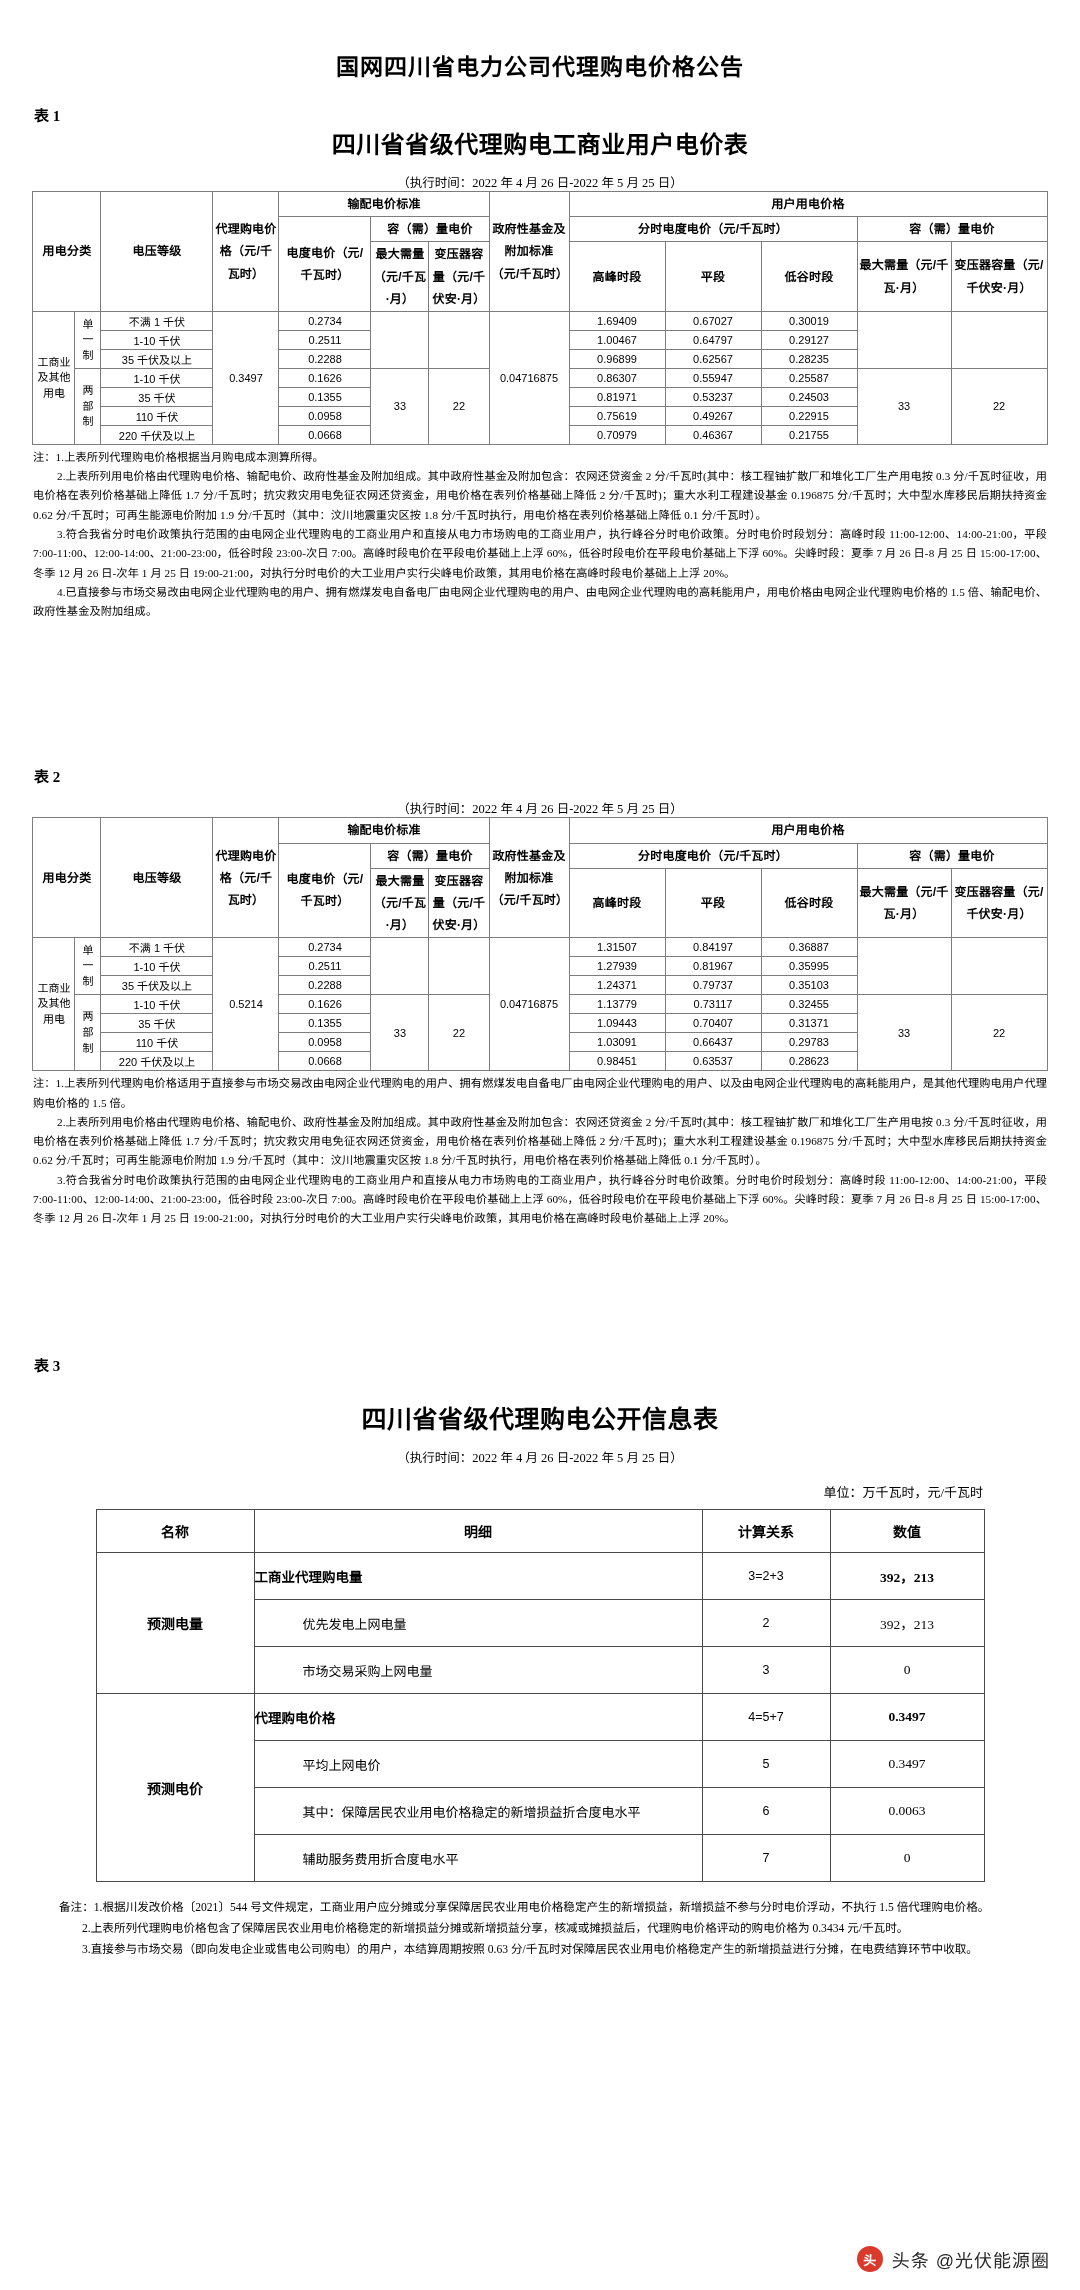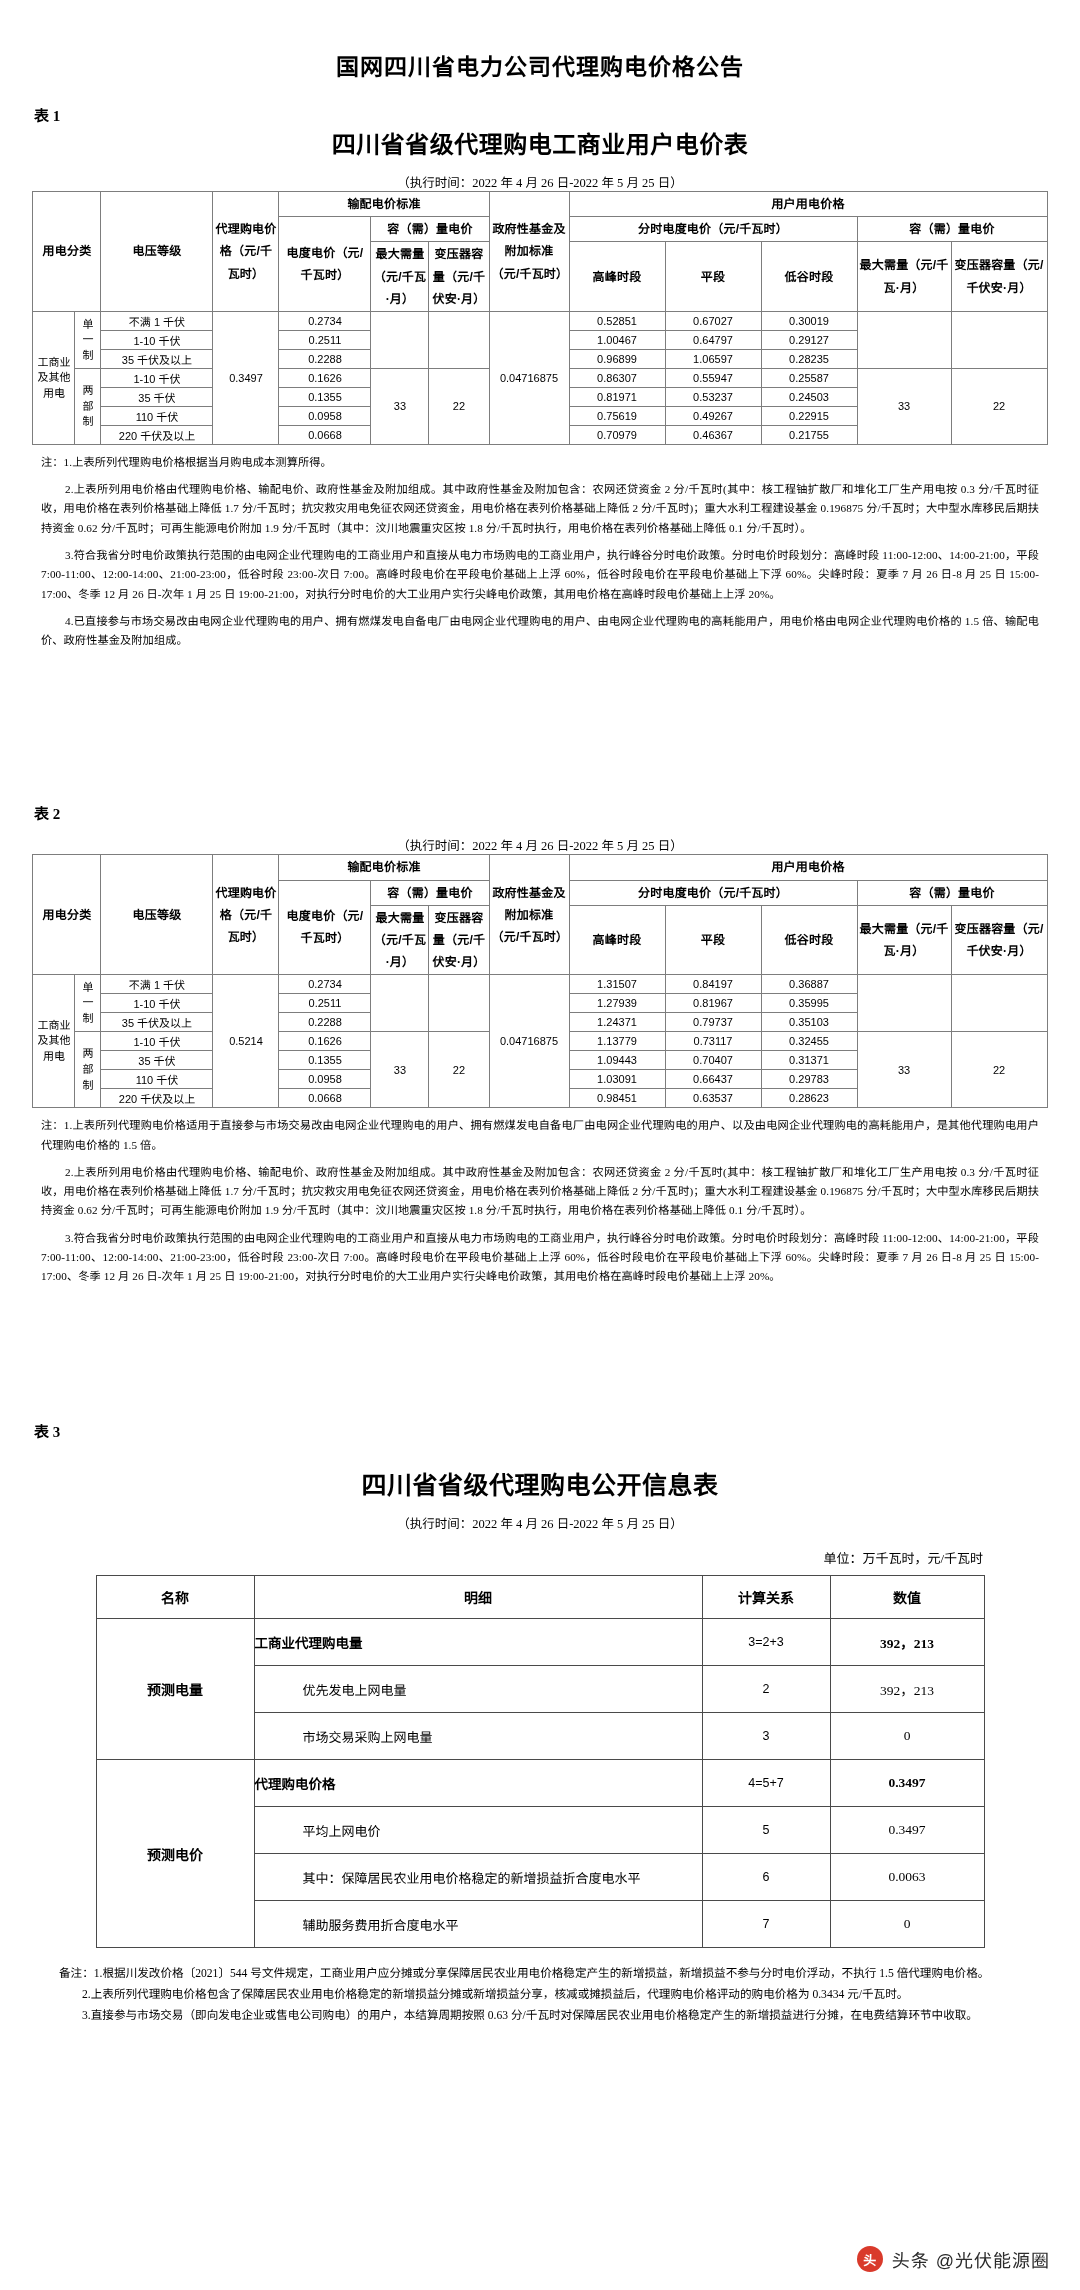--- a/index.html
+++ b/index.html
@@ -219,7 +219,7 @@
         <td rowspan="3"></td>
         <td rowspan="3"></td>
         <td class="num" rowspan="7">0.04716875</td>
-        <td class="num">0.52851</td>
+        <td class="num">1.69409</td>
         <td class="num">0.67027</td>
         <td class="num">0.30019</td>
         <td rowspan="3"></td>

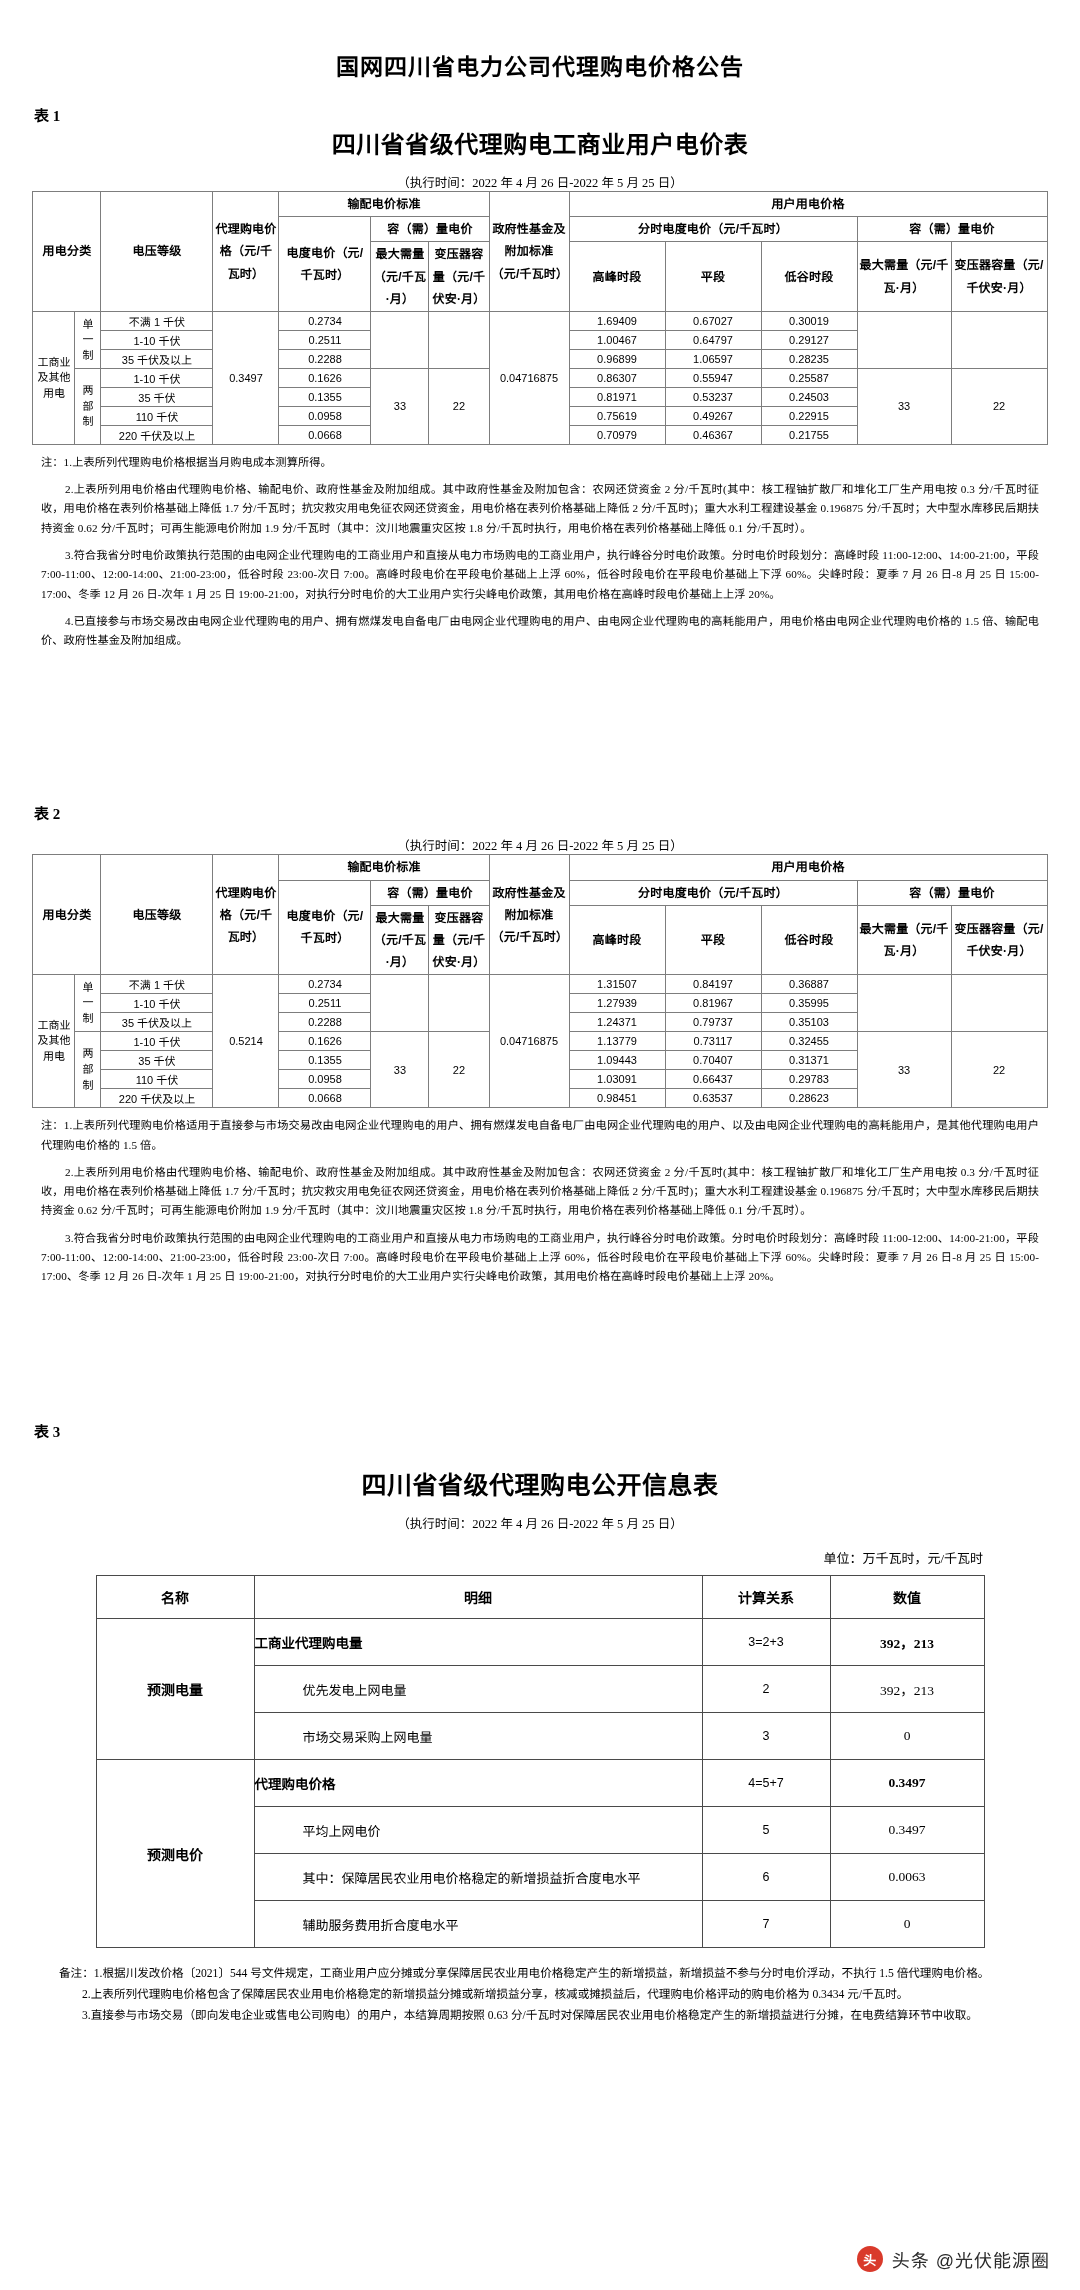--- a/index.html
+++ b/index.html
@@ -236,7 +236,7 @@
         <td class="cn">35 千伏及以上</td>
         <td class="num">0.2288</td>
         <td class="num">0.96899</td>
-        <td class="num">1.06597</td>
+        <td class="num">0.62567</td>
         <td class="num">0.28235</td>
       </tr>
       <tr>

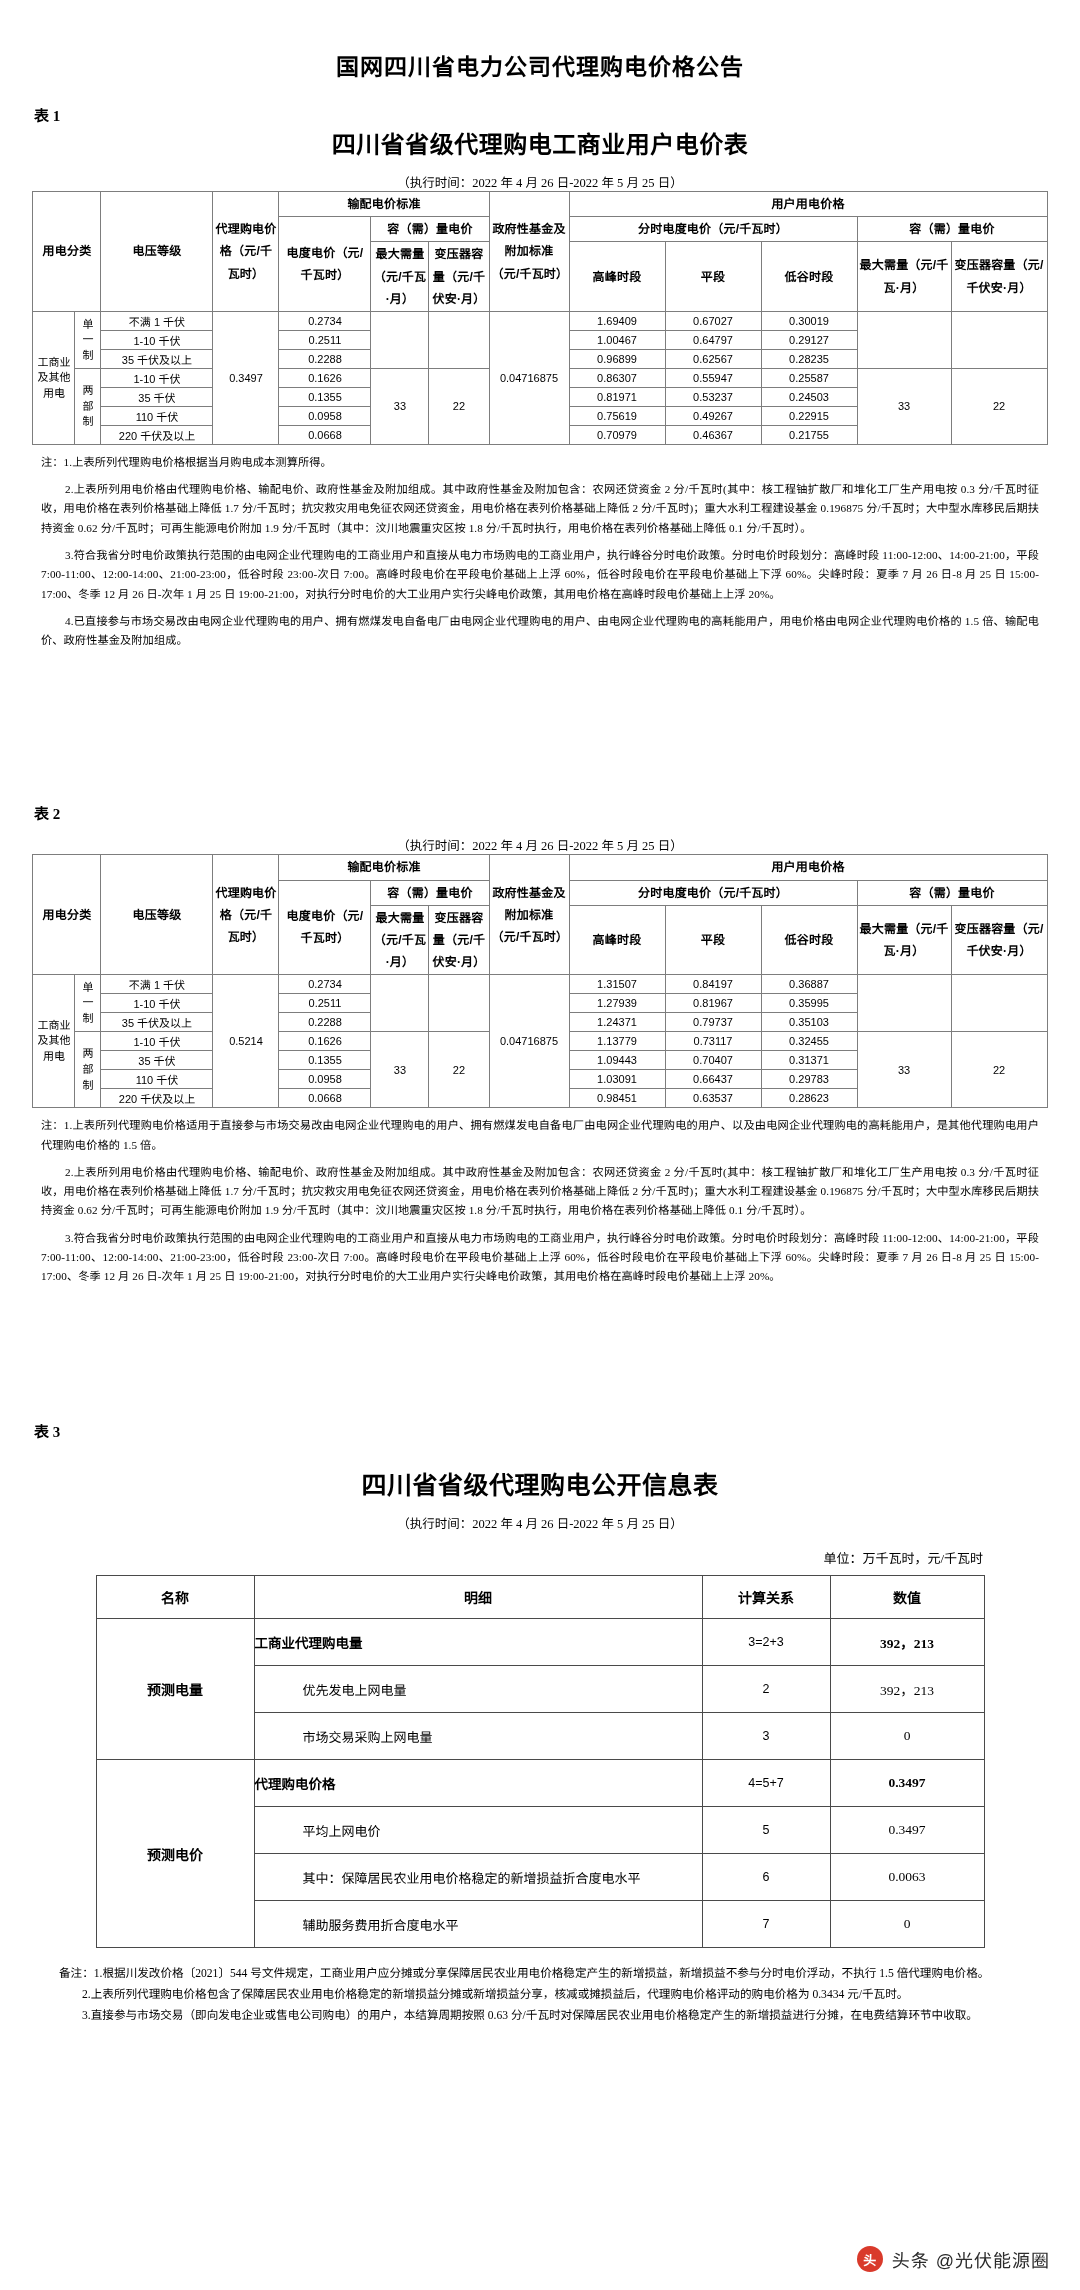--- a/index.html
+++ b/index.html
@@ -89,7 +89,7 @@
     text-align:justify;
     letter-spacing:.1px;
   }
-  .notes p{margin:8px; text-indent:0;}
+  .notes p{margin:0; text-indent:0;}
   .notes p.ind{text-indent:24px;}
 
   

